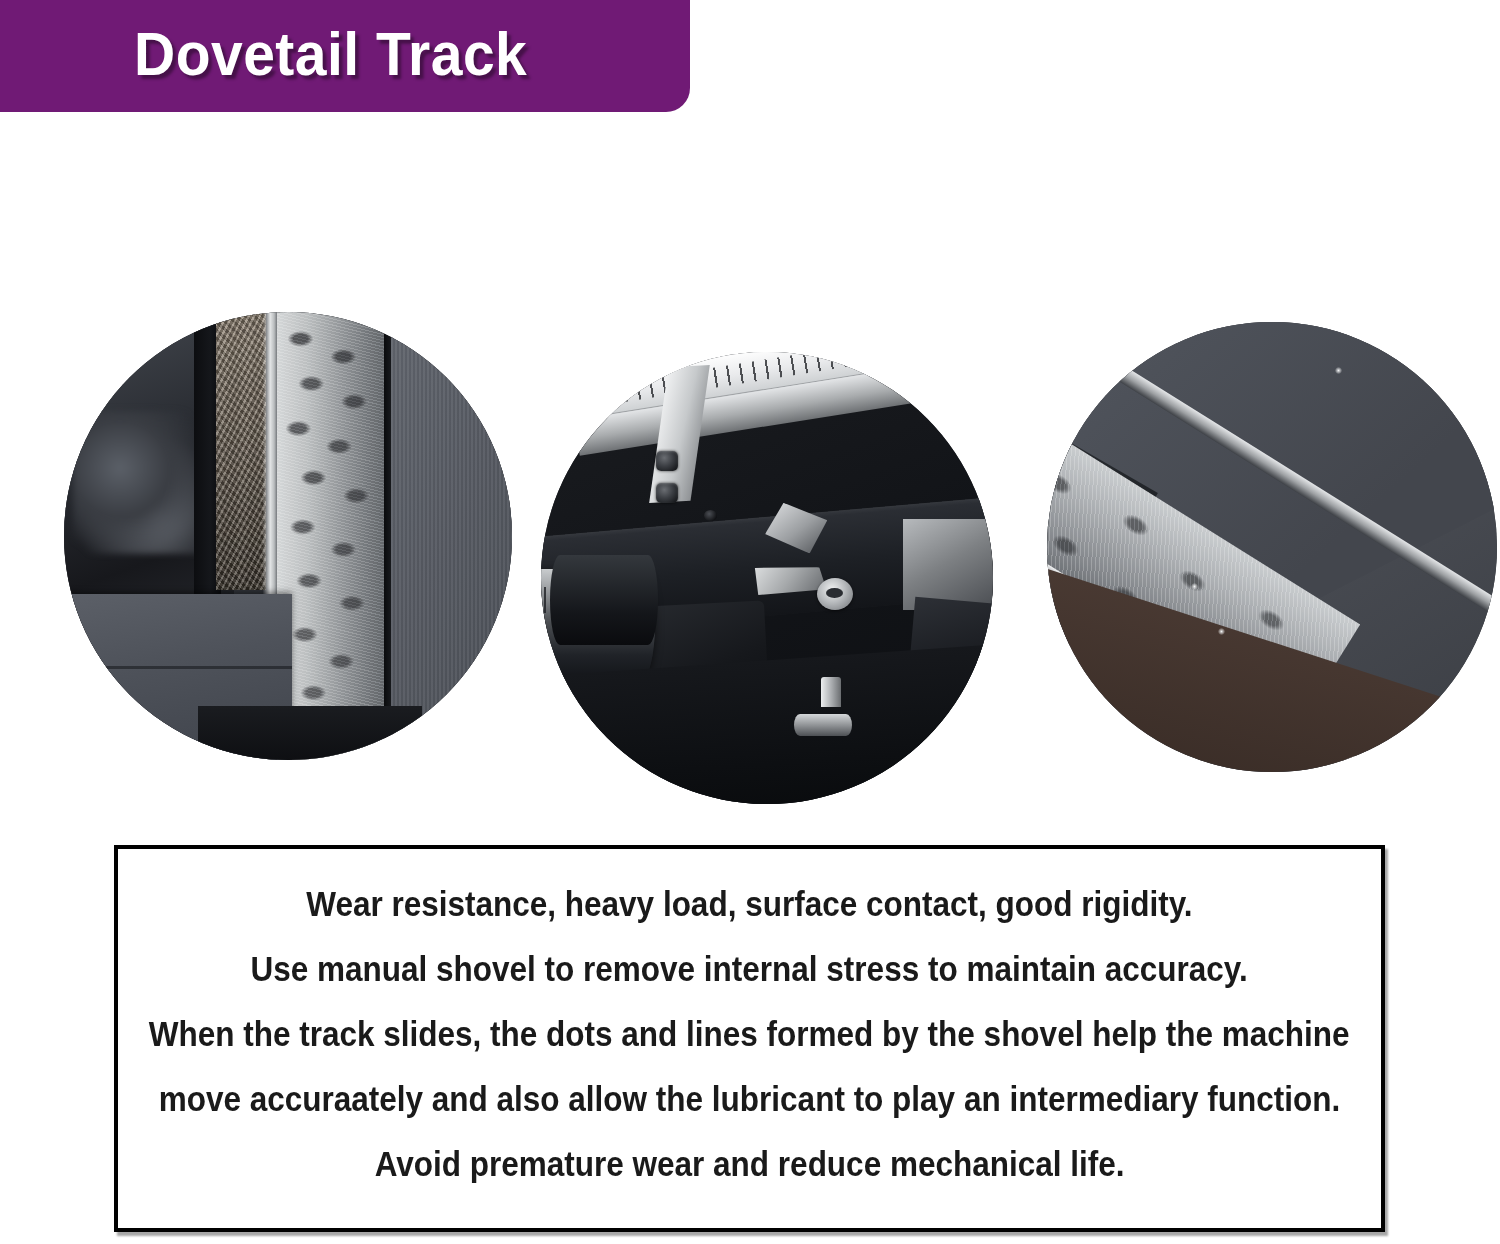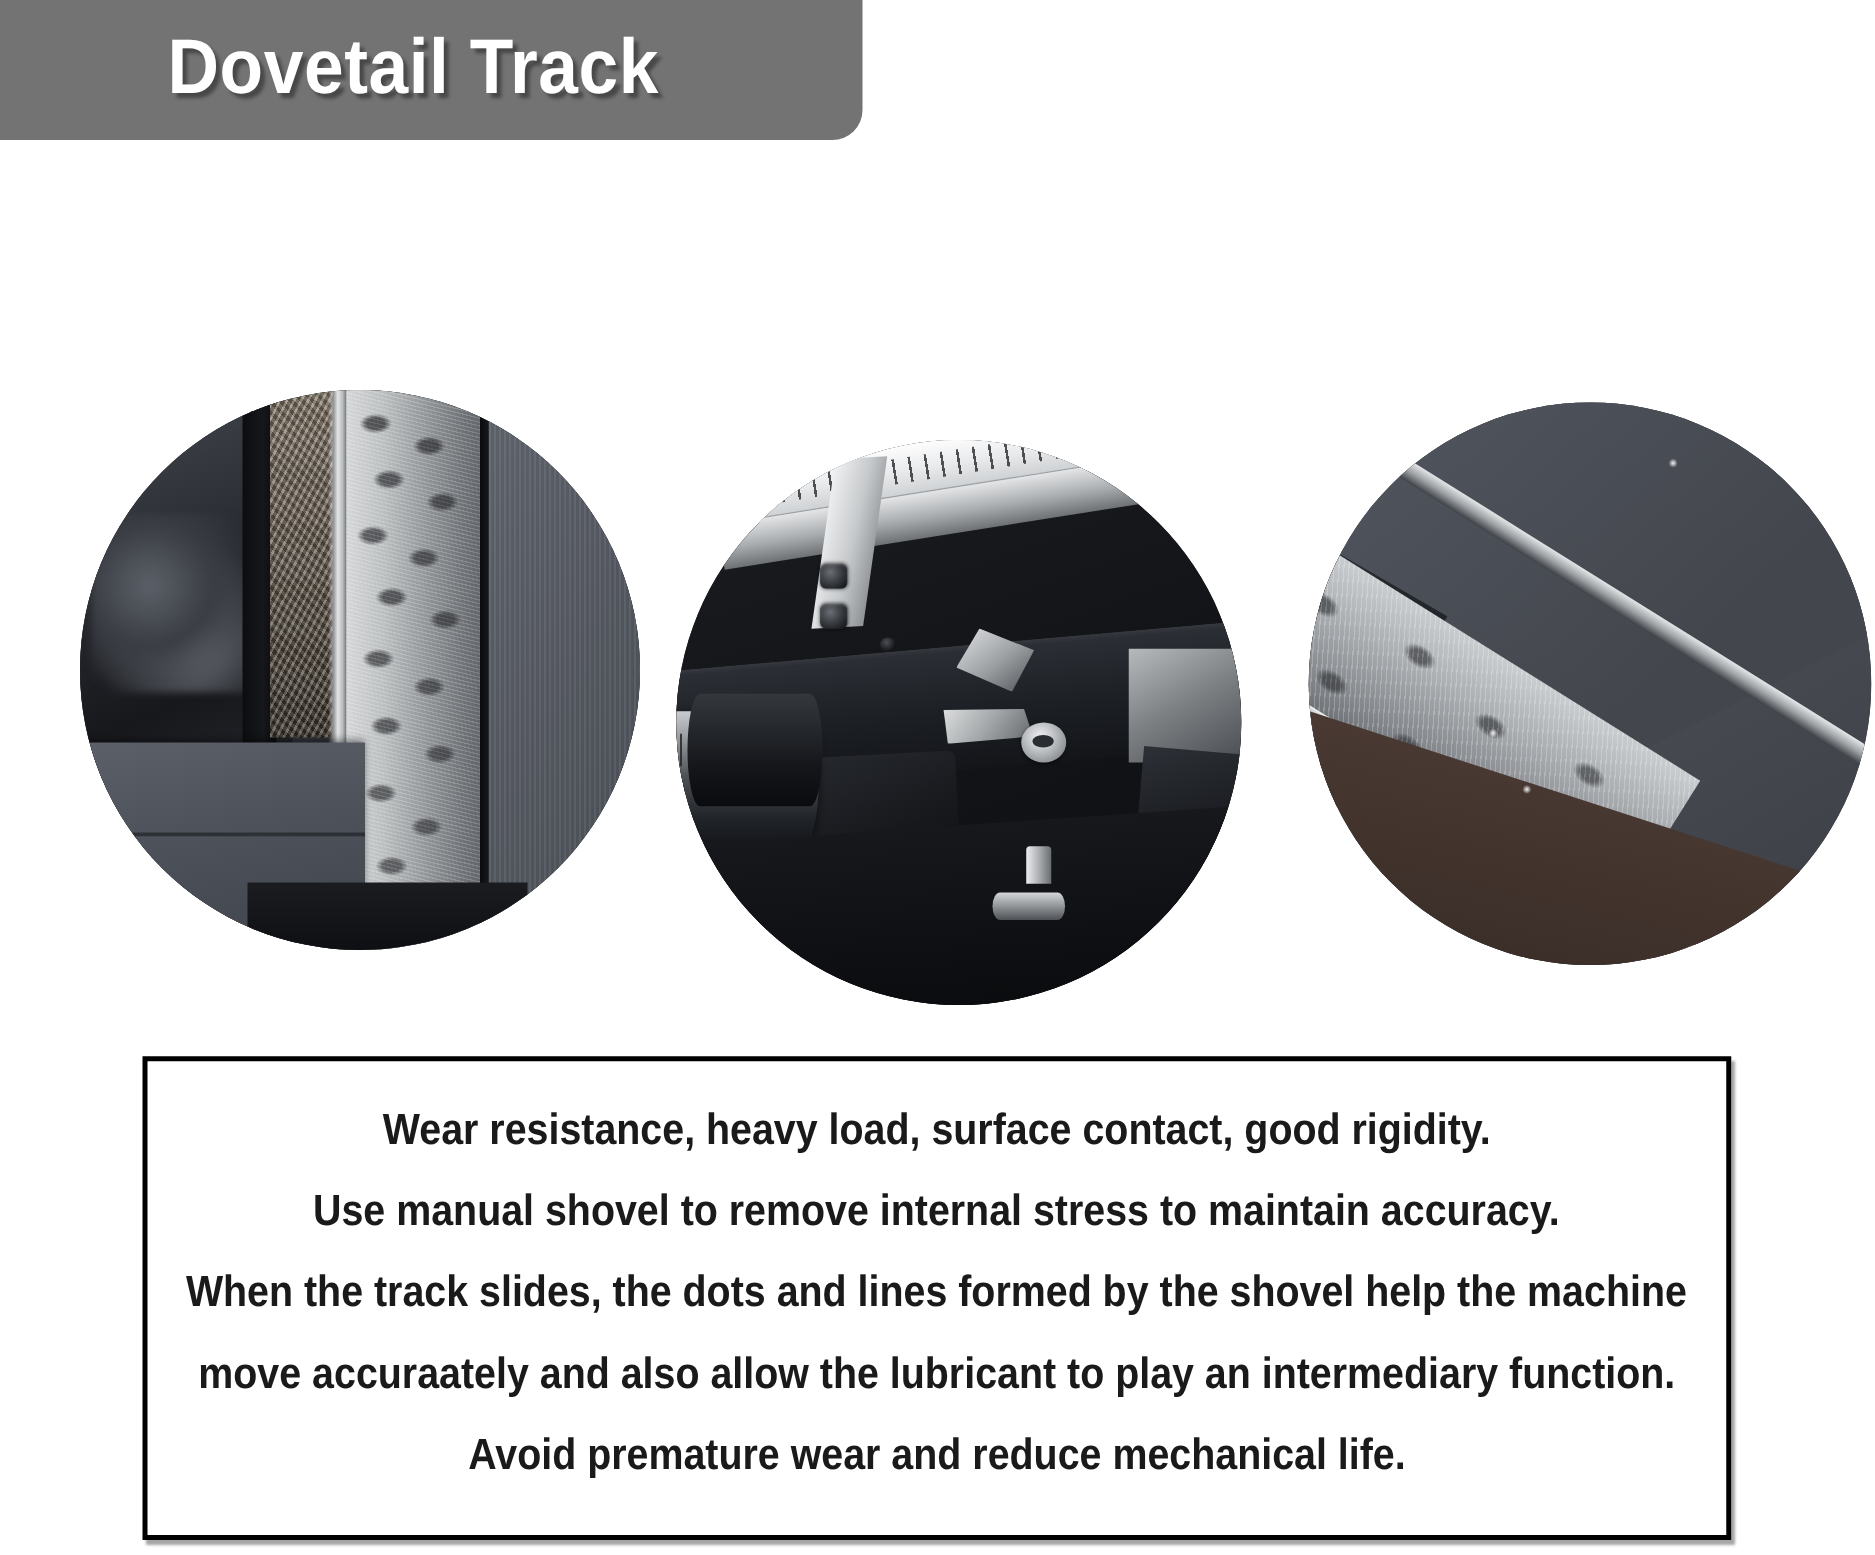--- a/index.html
+++ b/index.html
@@ -22,7 +22,7 @@
     top: 0;
     width: 690px;
     height: 112px;
-    background: #737373;
+    background: #701a75;
     border-bottom-right-radius: 24px;
   }
   #page-title {

